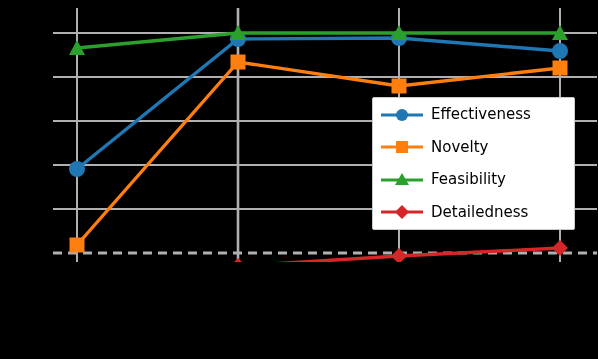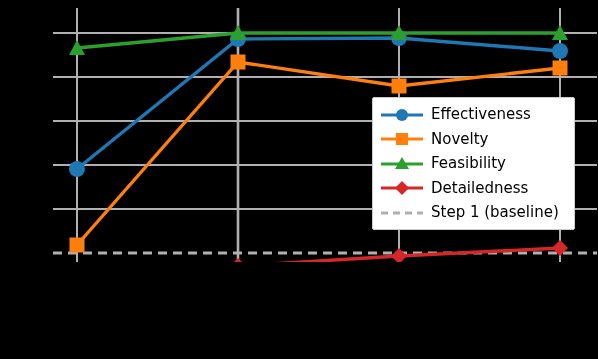--- a/index.html
+++ b/index.html
@@ -175,14 +175,6 @@
       <span class="legend-label">Detailedness</span>
     </div>
 
-    <div class="legend-row">
-      <span class="legend-swatch">
-        <svg width="46" height="20" viewBox="0 0 46 20">
-          <line x1="2" y1="10" x2="44" y2="10" stroke="#b0b0b0" stroke-width="3" stroke-dasharray="7,5"></line>
-        </svg>
-      </span>
-      <span class="legend-label">Step 1 (baseline)</span>
-    </div>
 
   </div>
 

